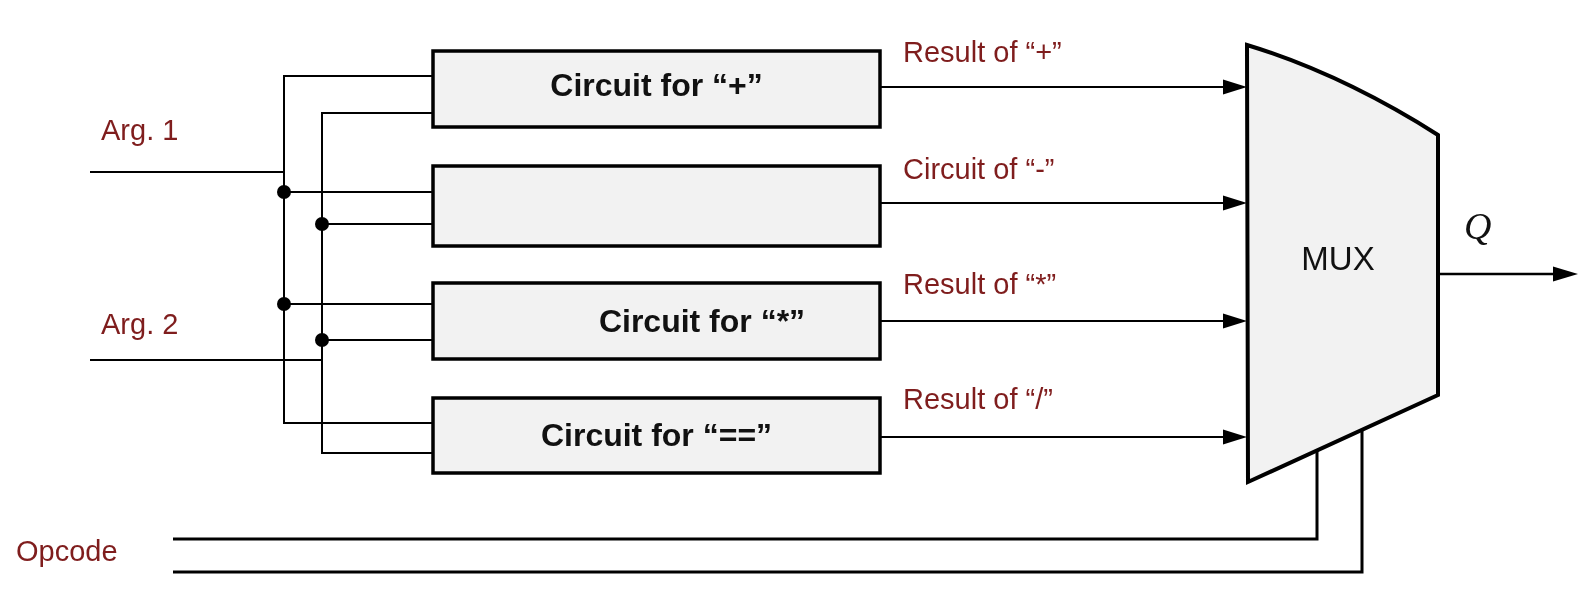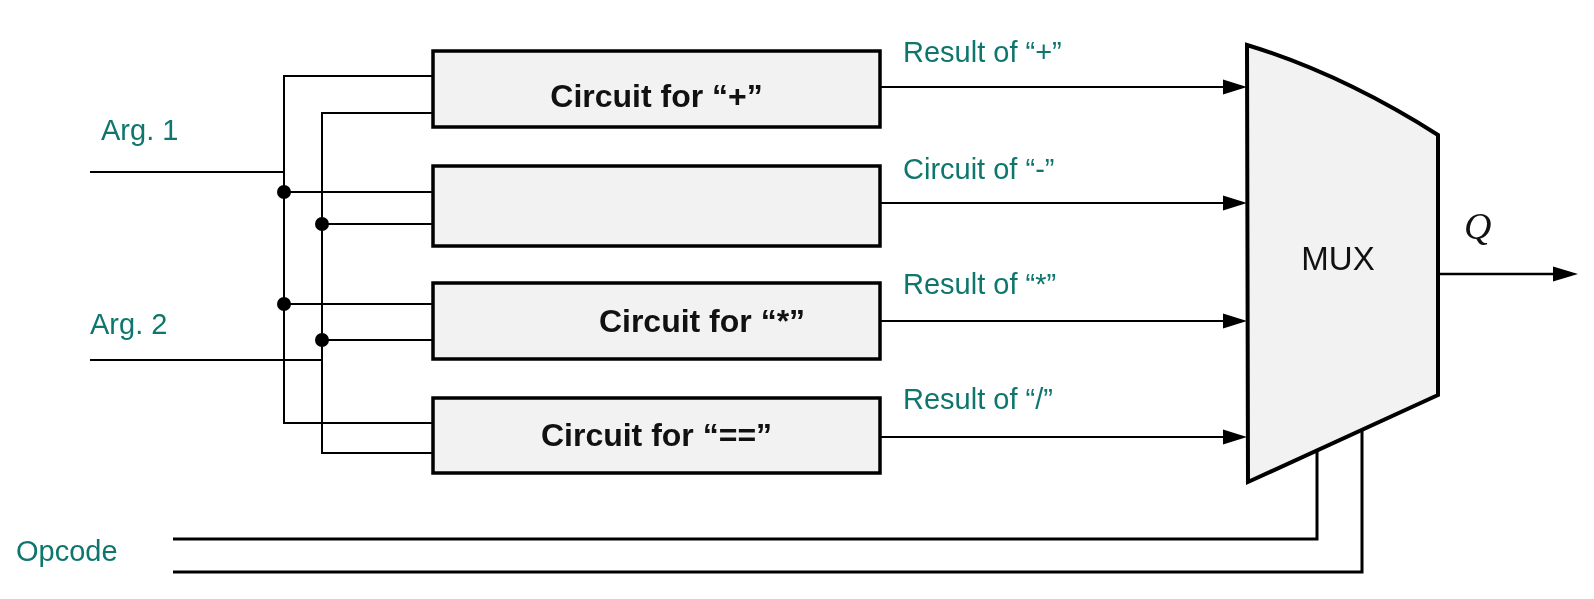--- a/index.html
+++ b/index.html
@@ -22,7 +22,7 @@
   }
   .lbl {
     position: absolute;
-    color: #0f766e;
+    color: #7f1d1d;
     font-size: 29px;
     line-height: 36px;
     white-space: nowrap;

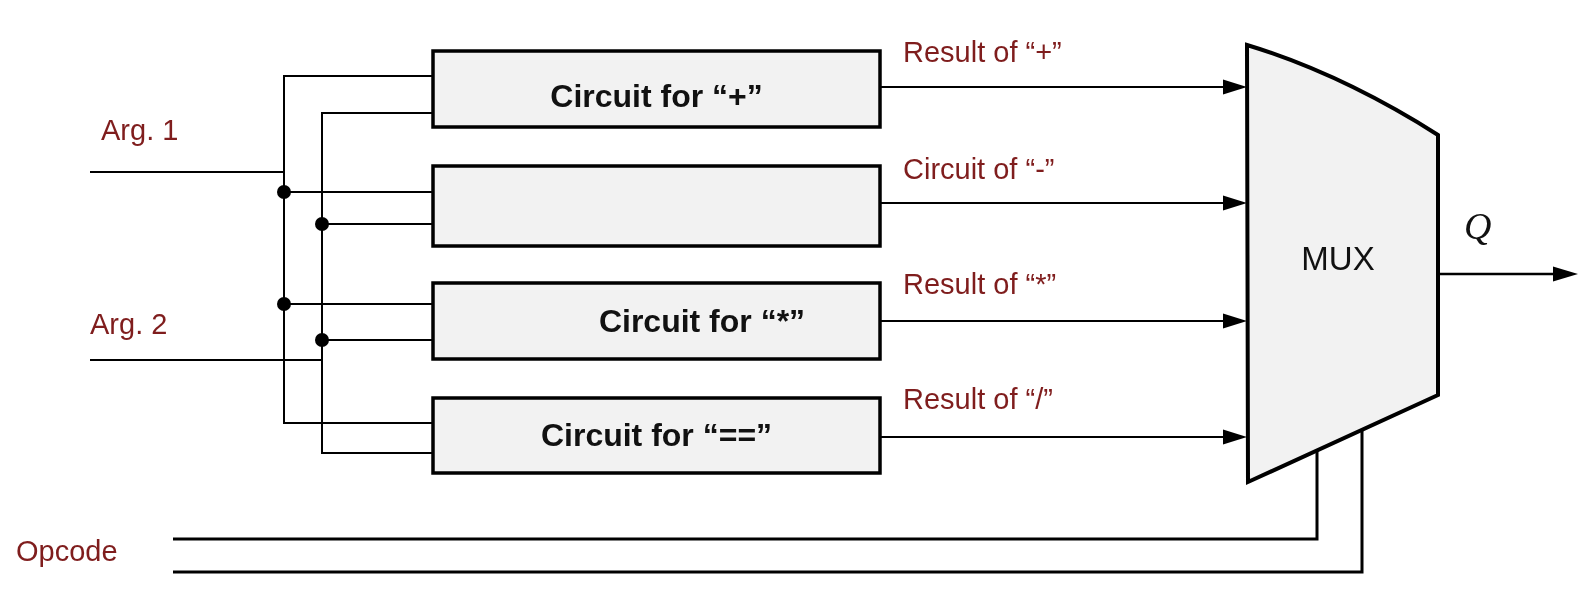--- a/index.html
+++ b/index.html
@@ -119,7 +119,7 @@
 
   <div class="lbl" style="left:16px; top:533px;">Opcode</div>
 
-  <div class="box-label" style="left:433px; top:62px; width:447px; height:68px;border-radius:32px;">Circuit for “+”</div>
+  <div class="box-label" style="left:433px; top:51px; width:447px; height:68px;border-radius:32px;">Circuit for “+”</div>
 
 
   <div class="box-label" style="left:433px; top:283px; width:538px; height:76px;">Circuit for “*”</div>

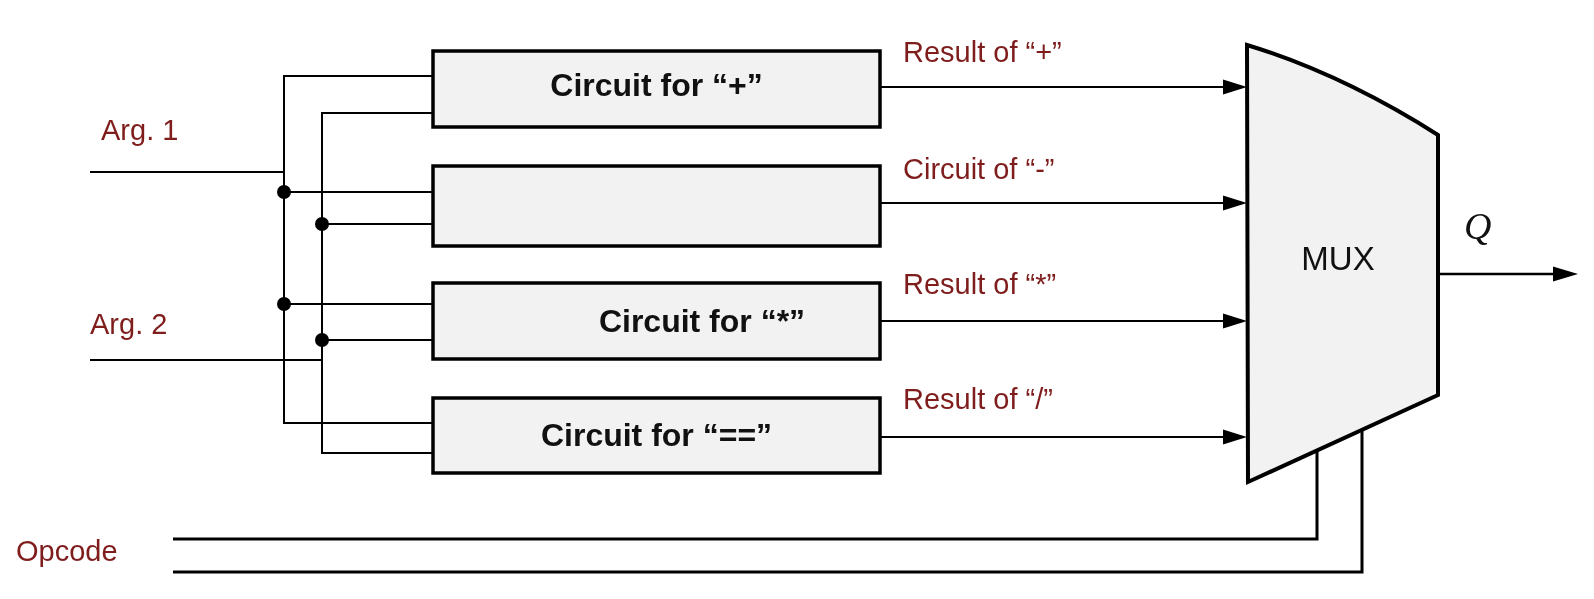--- a/index.html
+++ b/index.html
@@ -115,7 +115,7 @@
 
   <div class="lbl" style="left:101px; top:112px;">Arg. 1</div>
 
-  <div class="lbl" style="left:90px; top:306px;">Arg. 2</div>
+  <div class="lbl" style="left:101px; top:306px;">Arg. 2</div>
 
   <div class="lbl" style="left:16px; top:533px;">Opcode</div>
 

